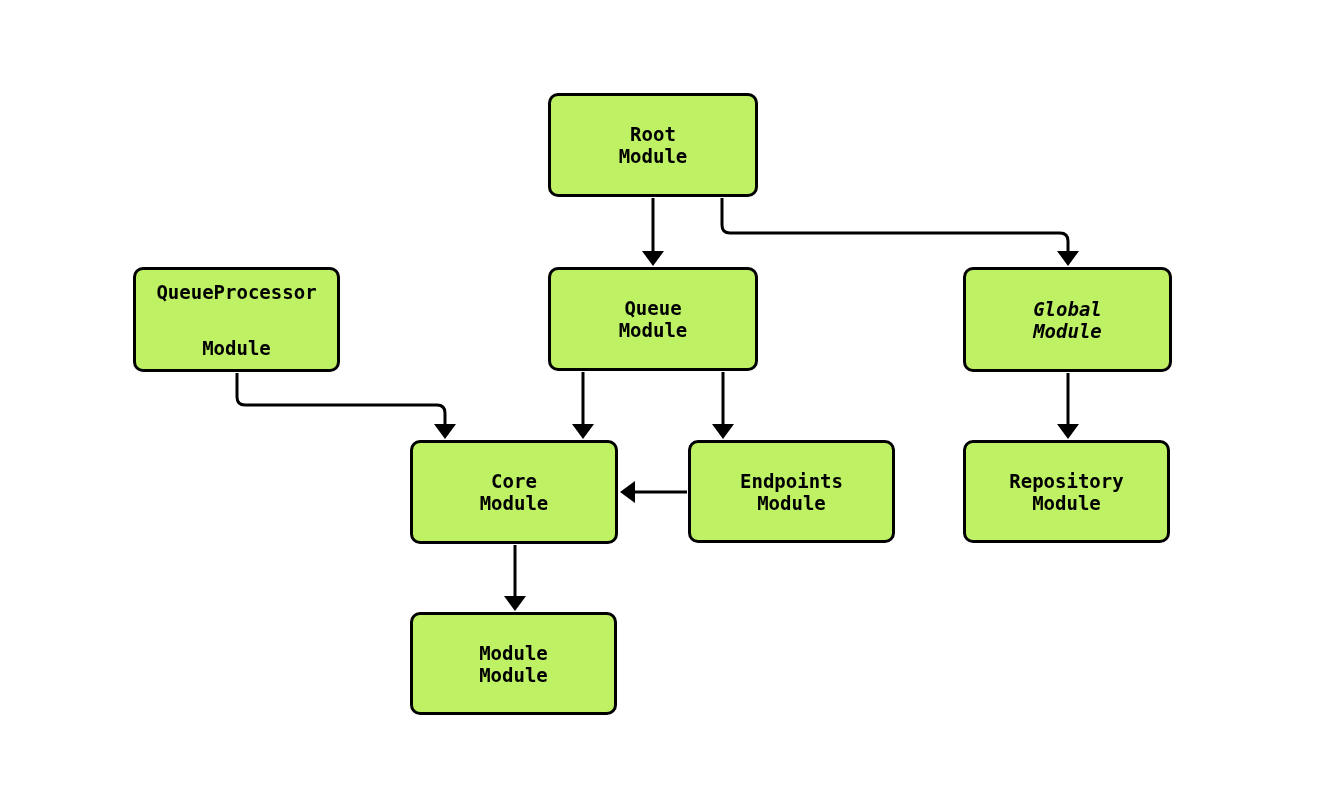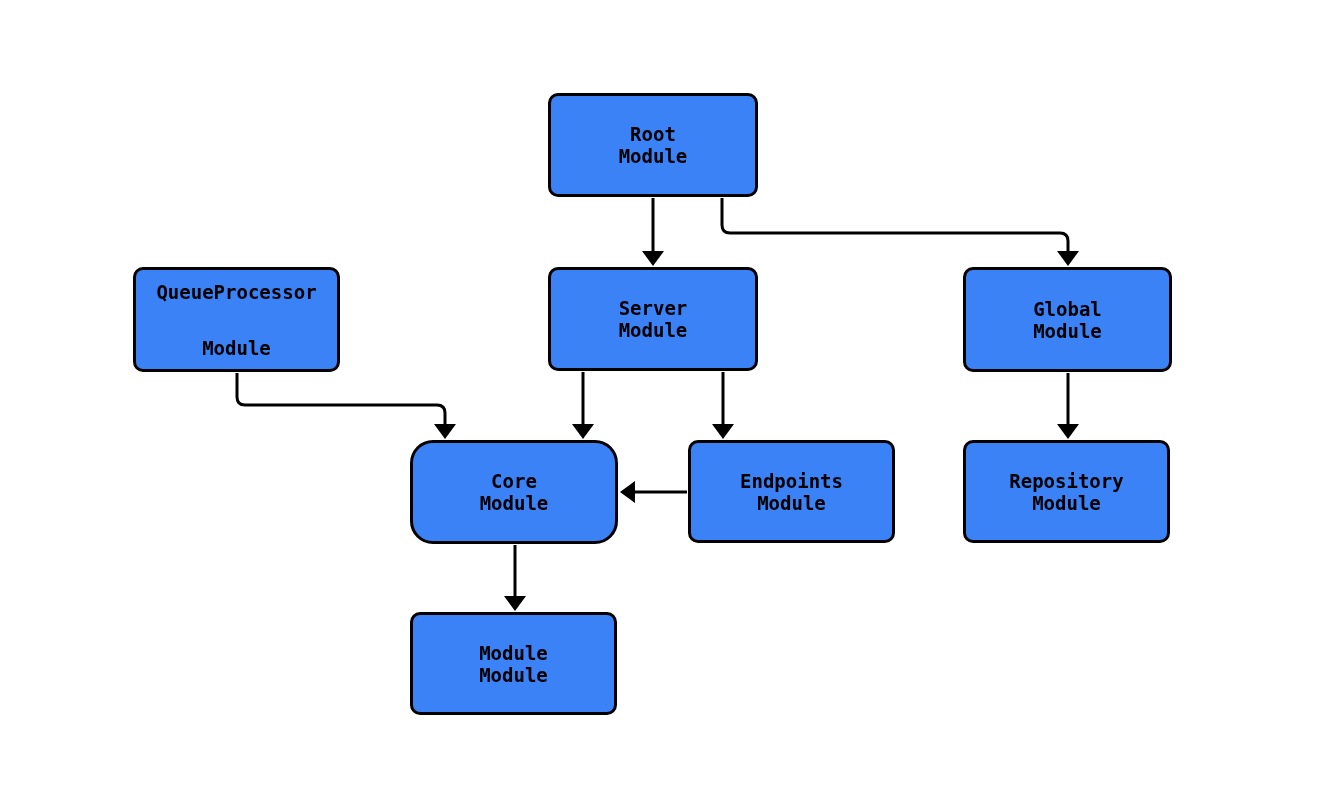--- a/index.html
+++ b/index.html
@@ -34,7 +34,7 @@
   .node {
     position: absolute;
     box-sizing: border-box;
-    background: #3b82f6;
+    background: #bef264;
     border: 3px solid #000000;
     border-radius: 10px;
     display: flex;

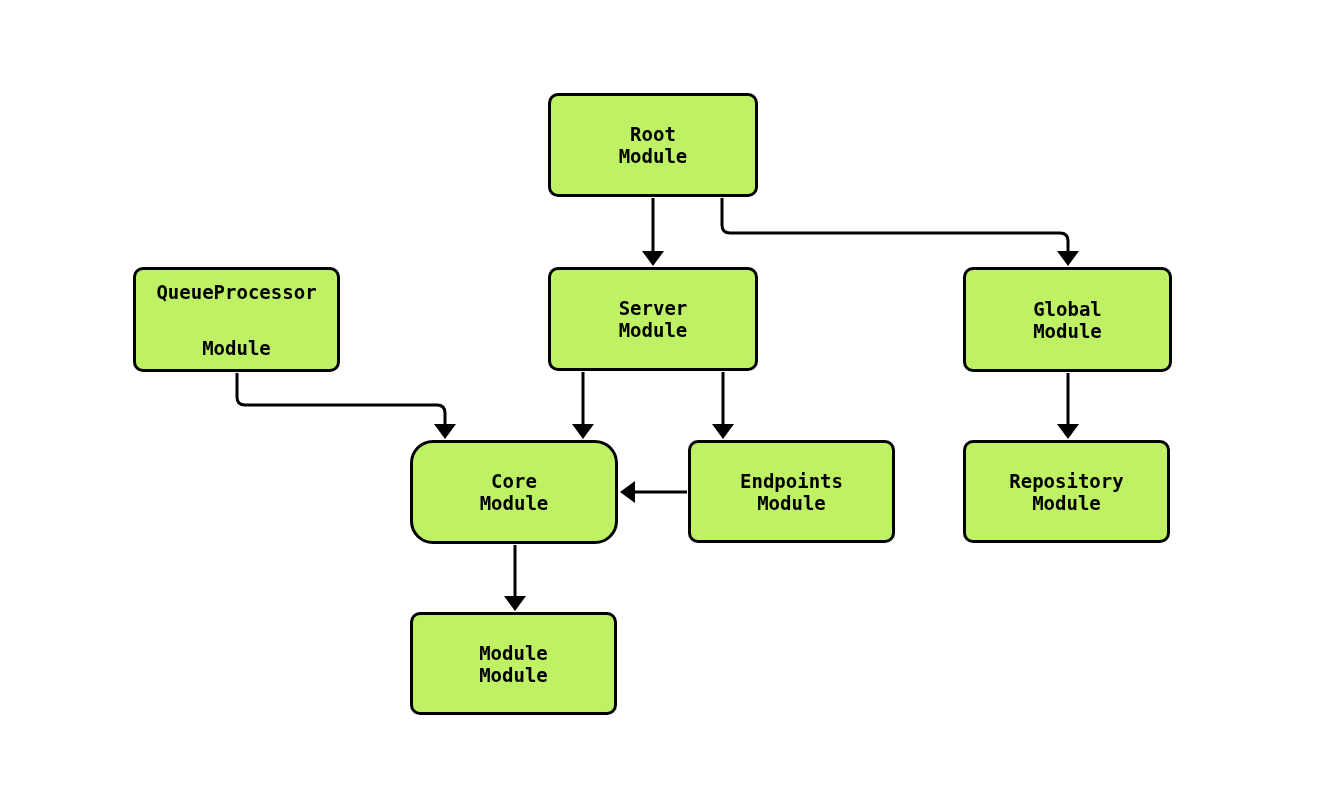--- a/index.html
+++ b/index.html
@@ -116,7 +116,7 @@
   </div>
 
   <div class="node n-server">
-    <span>Server</span>
+    <span>Queue</span>
     <span>Module</span>
   </div>
 

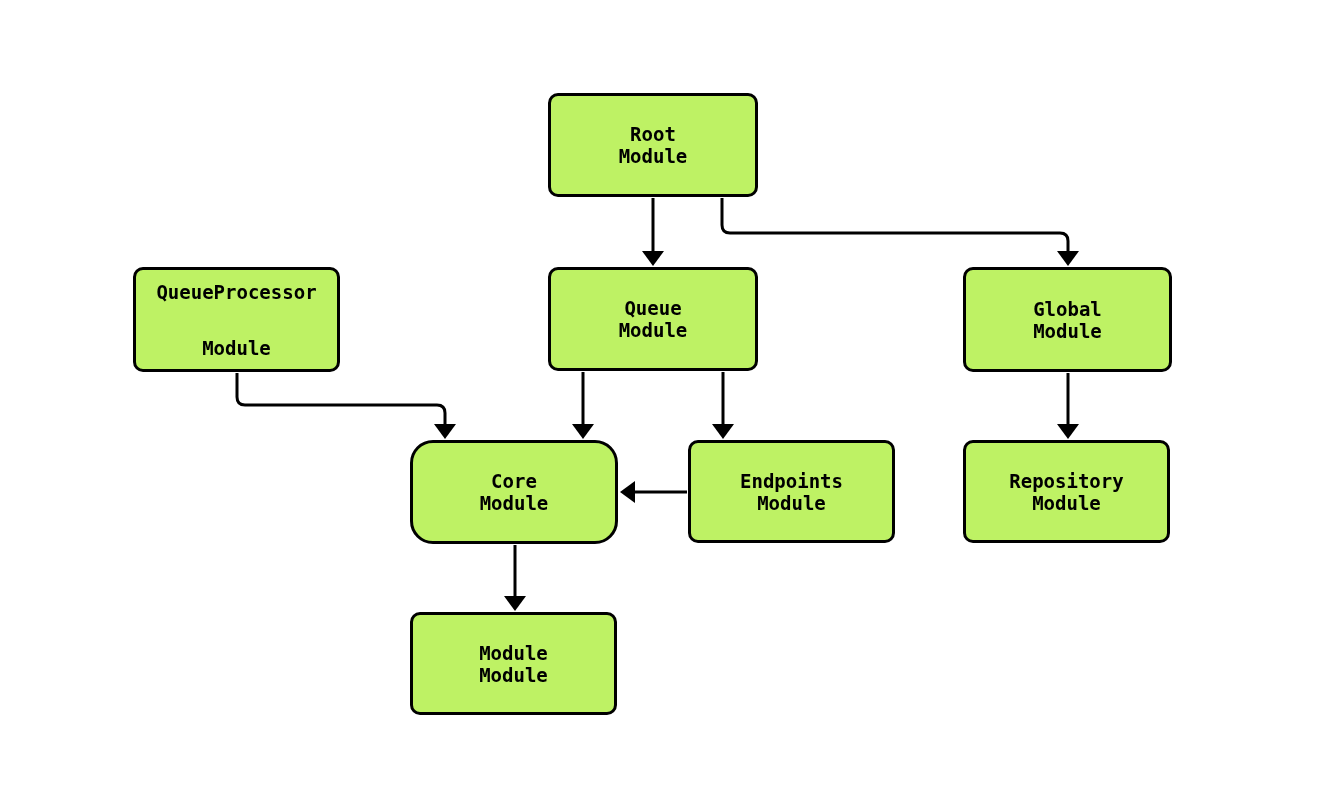--- a/index.html
+++ b/index.html
@@ -51,7 +51,7 @@
   .n-root          { left: 548px; top:  93px; width: 210px; height: 104px; }
   .n-queueprocessor{ left: 133px; top: 267px; width: 207px; height: 105px; gap: 34px; }
   .n-server        { left: 548px; top: 267px; width: 210px; height: 104px; }
-  .n-global        { left: 963px; top: 267px; width: 209px; height: 105px; }
+  .n-global        { left: 963px; top: 267px; width: 209px; height: 105px; font-style: italic; }
   .n-core          { left: 410px; top: 440px; width: 208px; height: 104px; border-radius: 23px; }
   .n-endpoints     { left: 688px; top: 440px; width: 207px; height: 103px; }
   .n-repository    { left: 963px; top: 440px; width: 207px; height: 103px; }

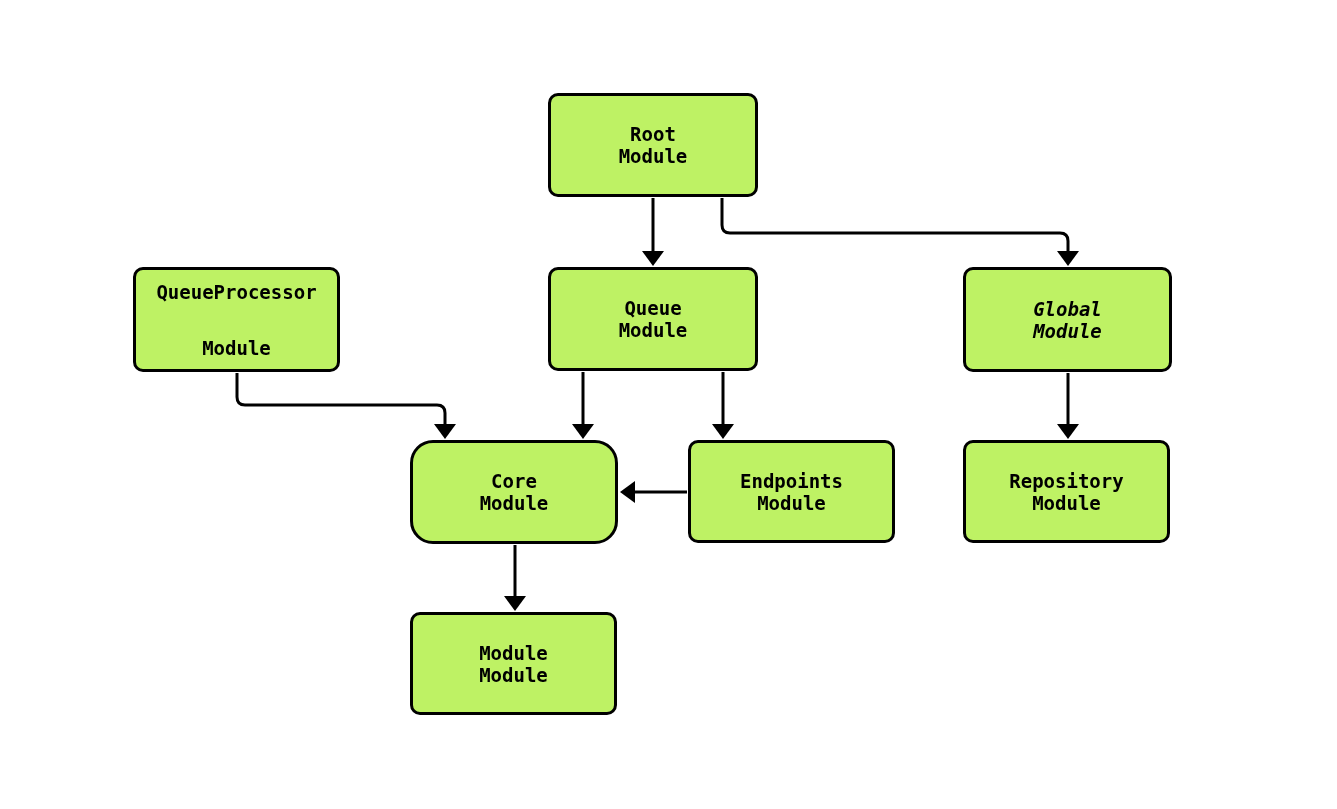--- a/index.html
+++ b/index.html
@@ -52,7 +52,7 @@
   .n-queueprocessor{ left: 133px; top: 267px; width: 207px; height: 105px; gap: 34px; }
   .n-server        { left: 548px; top: 267px; width: 210px; height: 104px; }
   .n-global        { left: 963px; top: 267px; width: 209px; height: 105px; font-style: italic; }
-  .n-core          { left: 410px; top: 440px; width: 208px; height: 104px; border-radius: 23px; }
+  .n-core          { left: 410px; top: 440px; width: 208px; height: 104px; }
   .n-endpoints     { left: 688px; top: 440px; width: 207px; height: 103px; }
   .n-repository    { left: 963px; top: 440px; width: 207px; height: 103px; }
   .n-queue         { left: 410px; top: 612px; width: 207px; height: 103px; }

